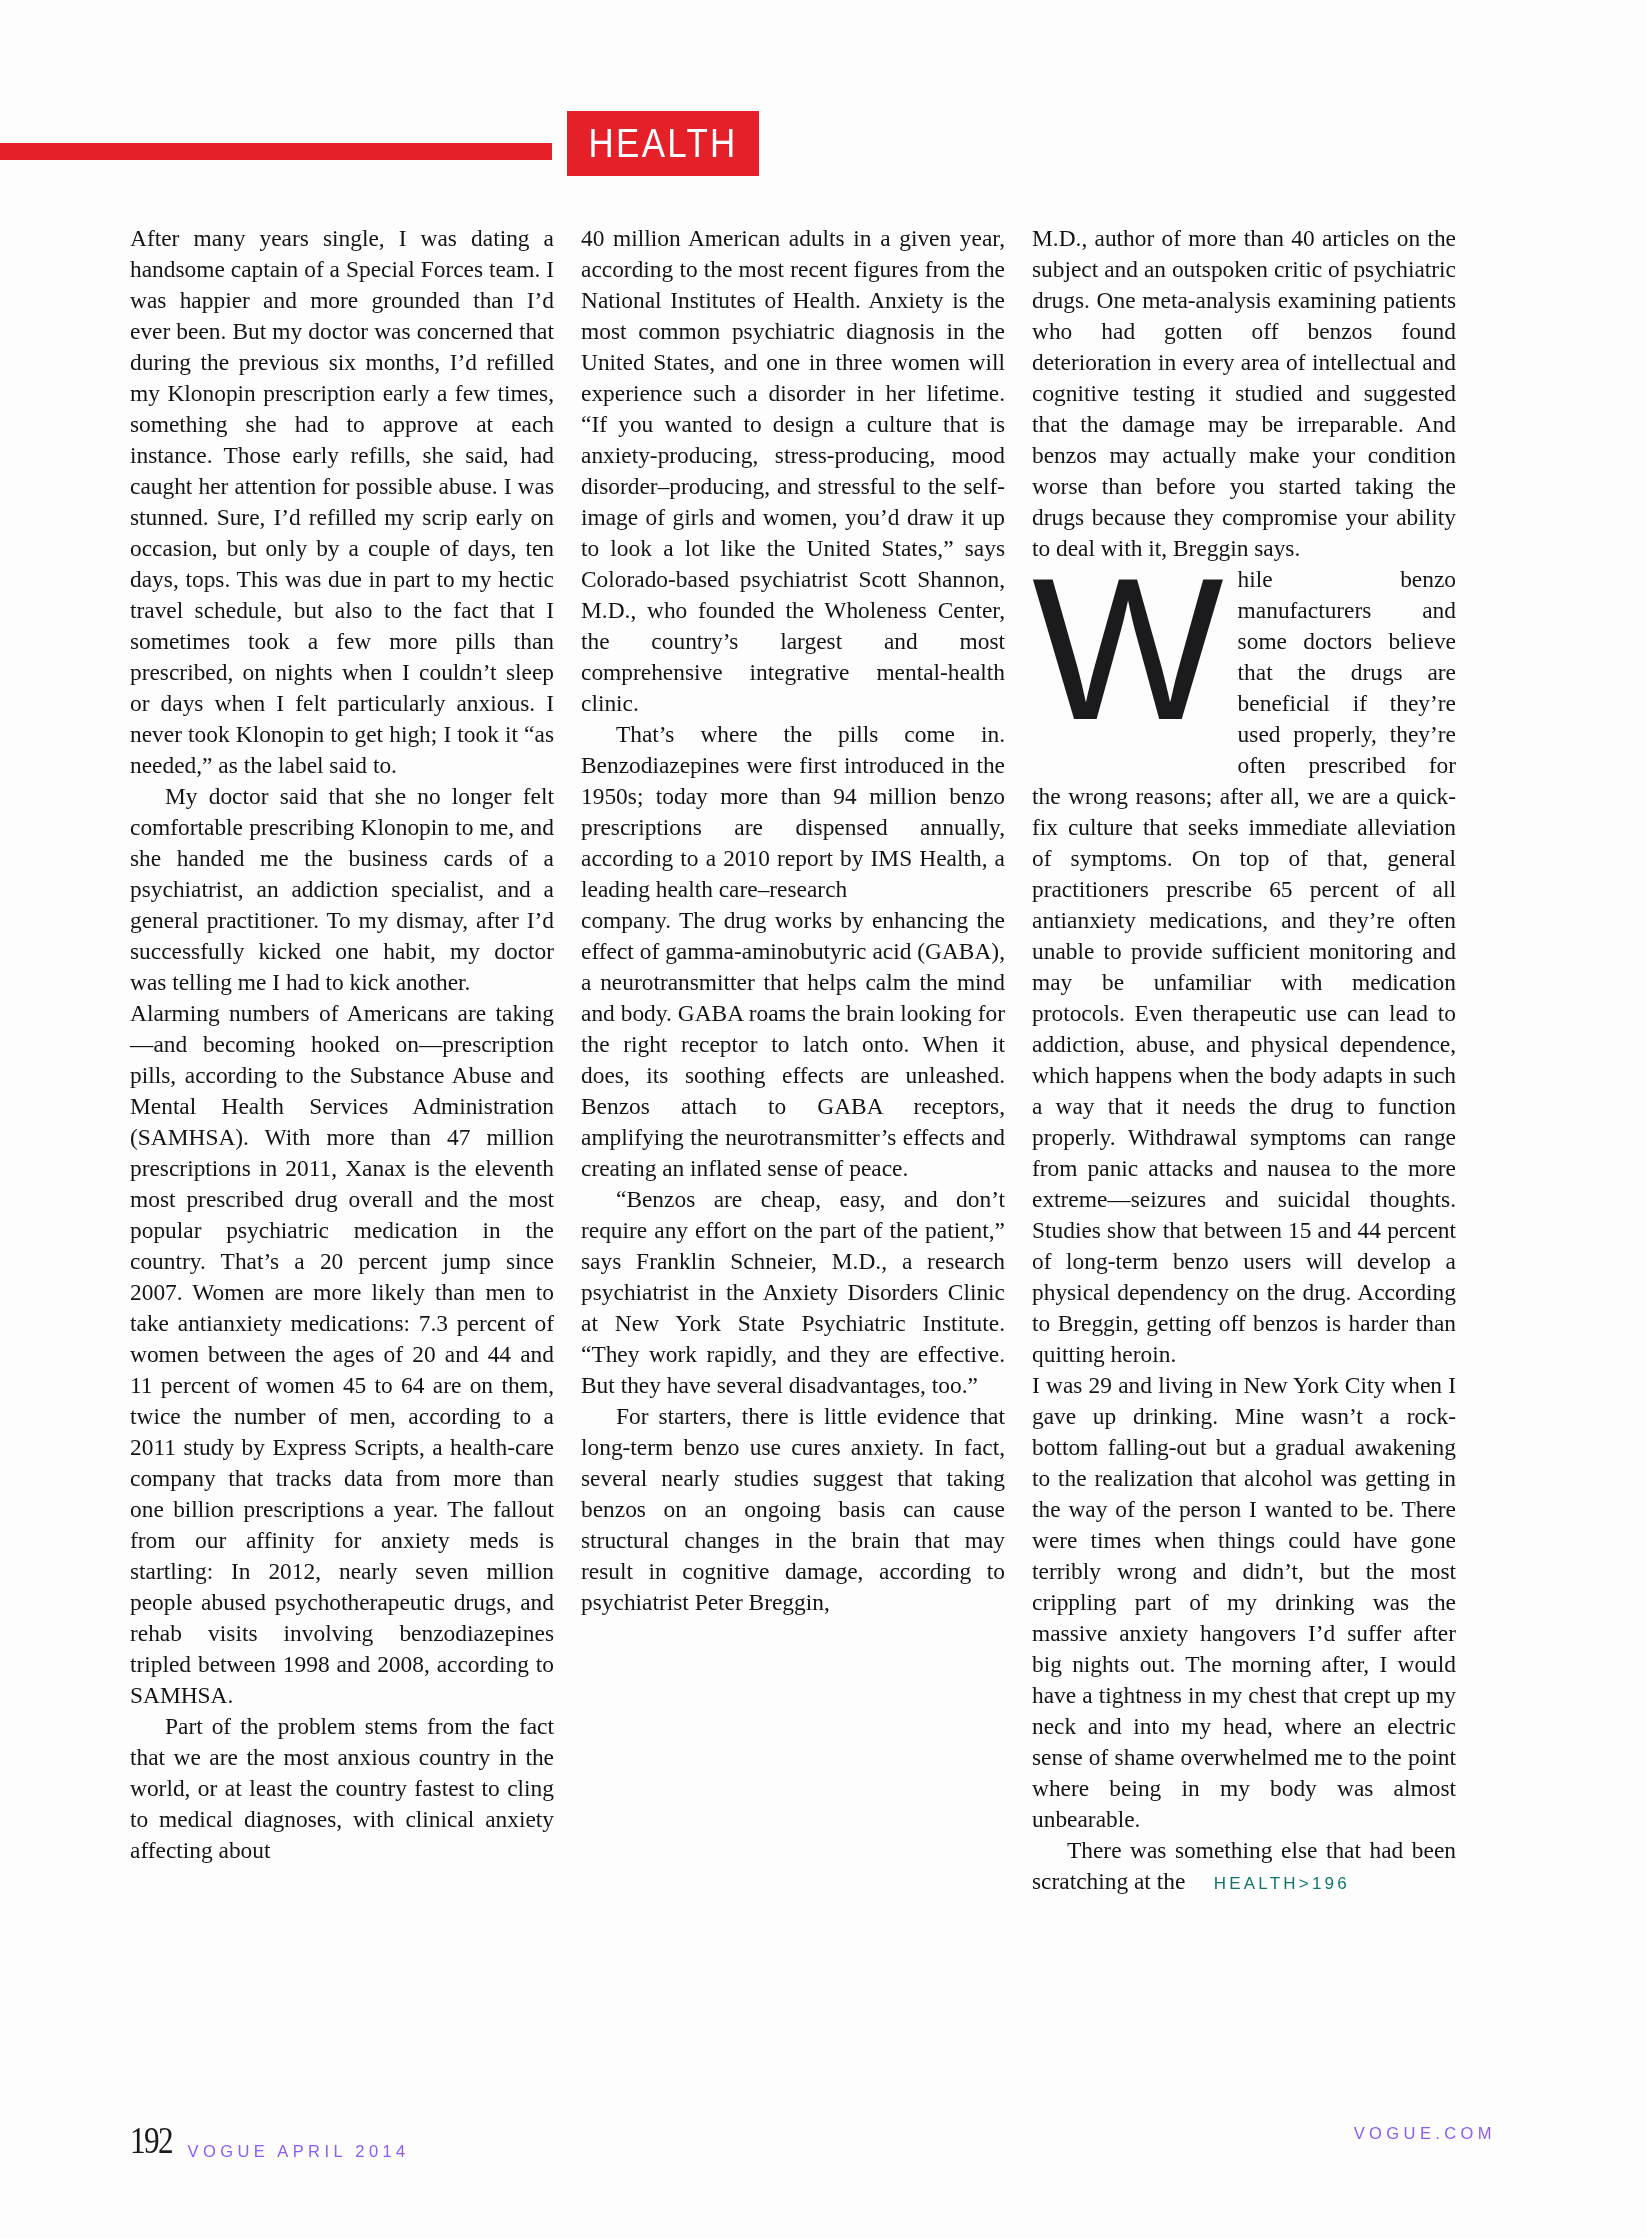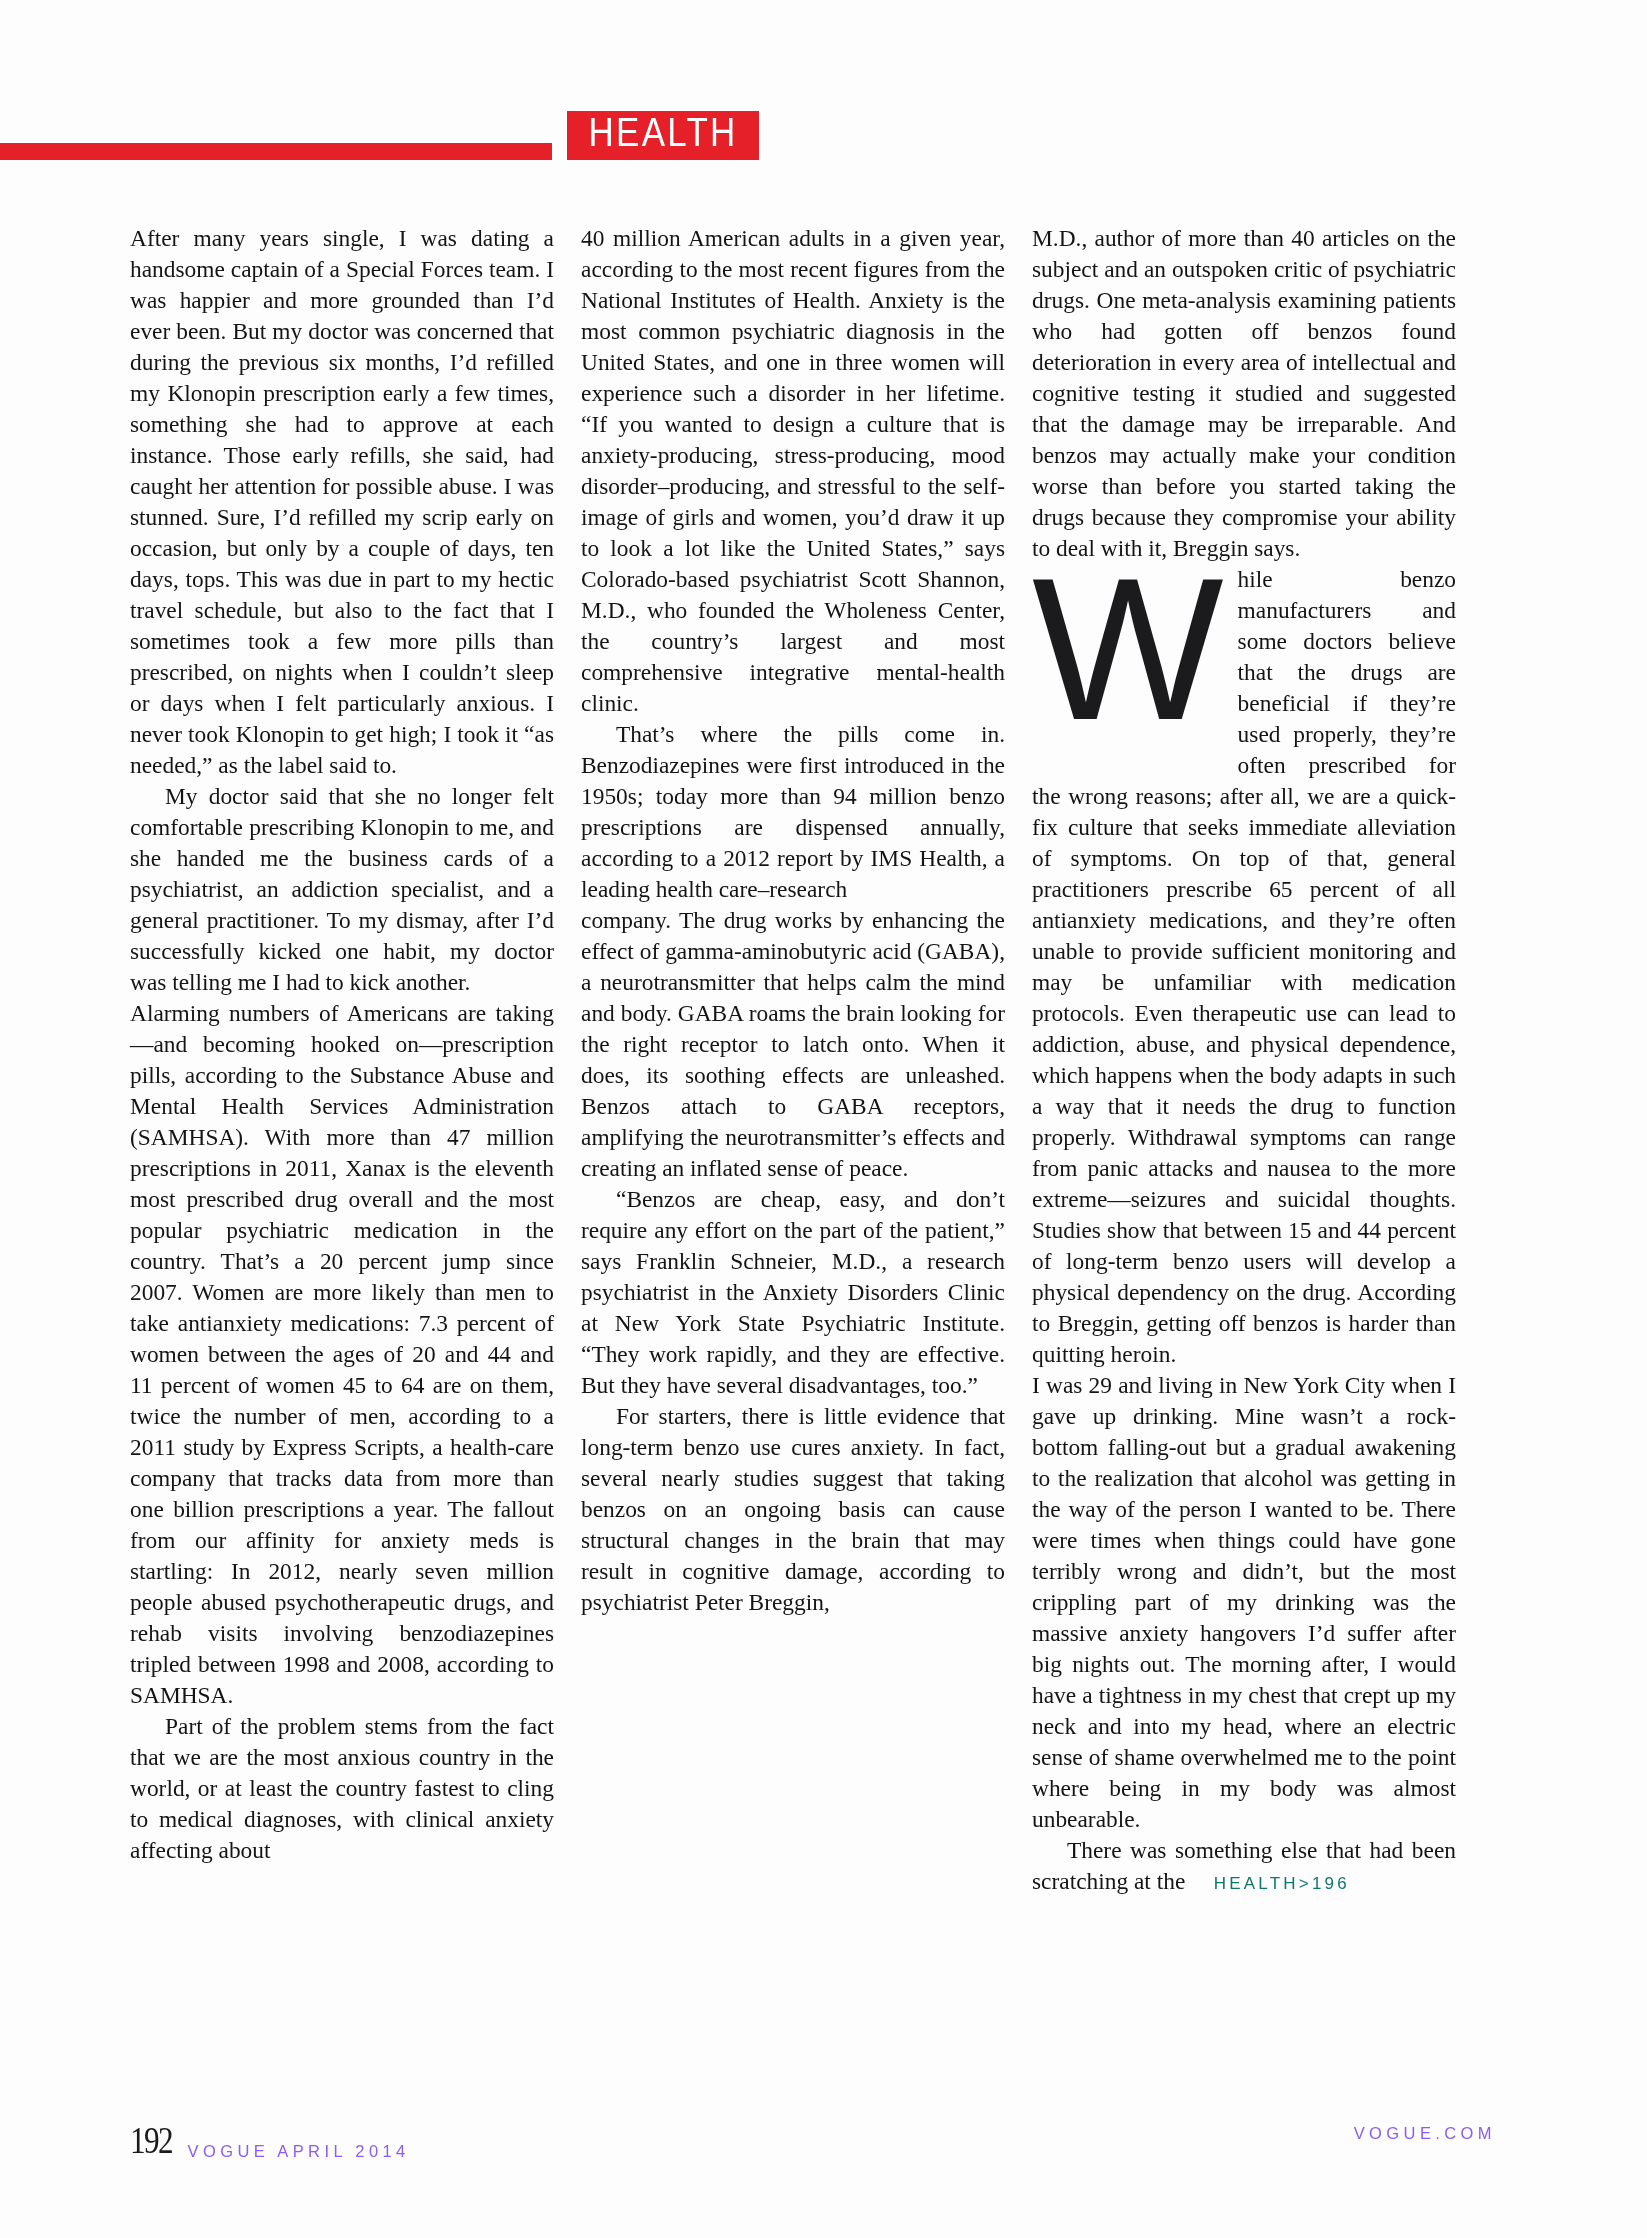--- a/index.html
+++ b/index.html
@@ -16,8 +16,8 @@
   .beauty .squeeze { display:inline-block; transform:scaleX(0.82); transform-origin:left top; letter-spacing:-3.8px; }
   .header-rule { position:absolute; left:0; top:143px; width:552px; height:17px; }
   .health-tag {
-    position:absolute; left:567px; top:111px; width:192px; height:49px;
-    display:flex; justify-content:center;
+    position:absolute; left:567px; top:111px; width:192px; height:65px;
+    display:flex; align-items:center; justify-content:center;
   }
   .health-tag span {
     font-family:"Liberation Sans", sans-serif; color:#ffffff; font-size:38px;

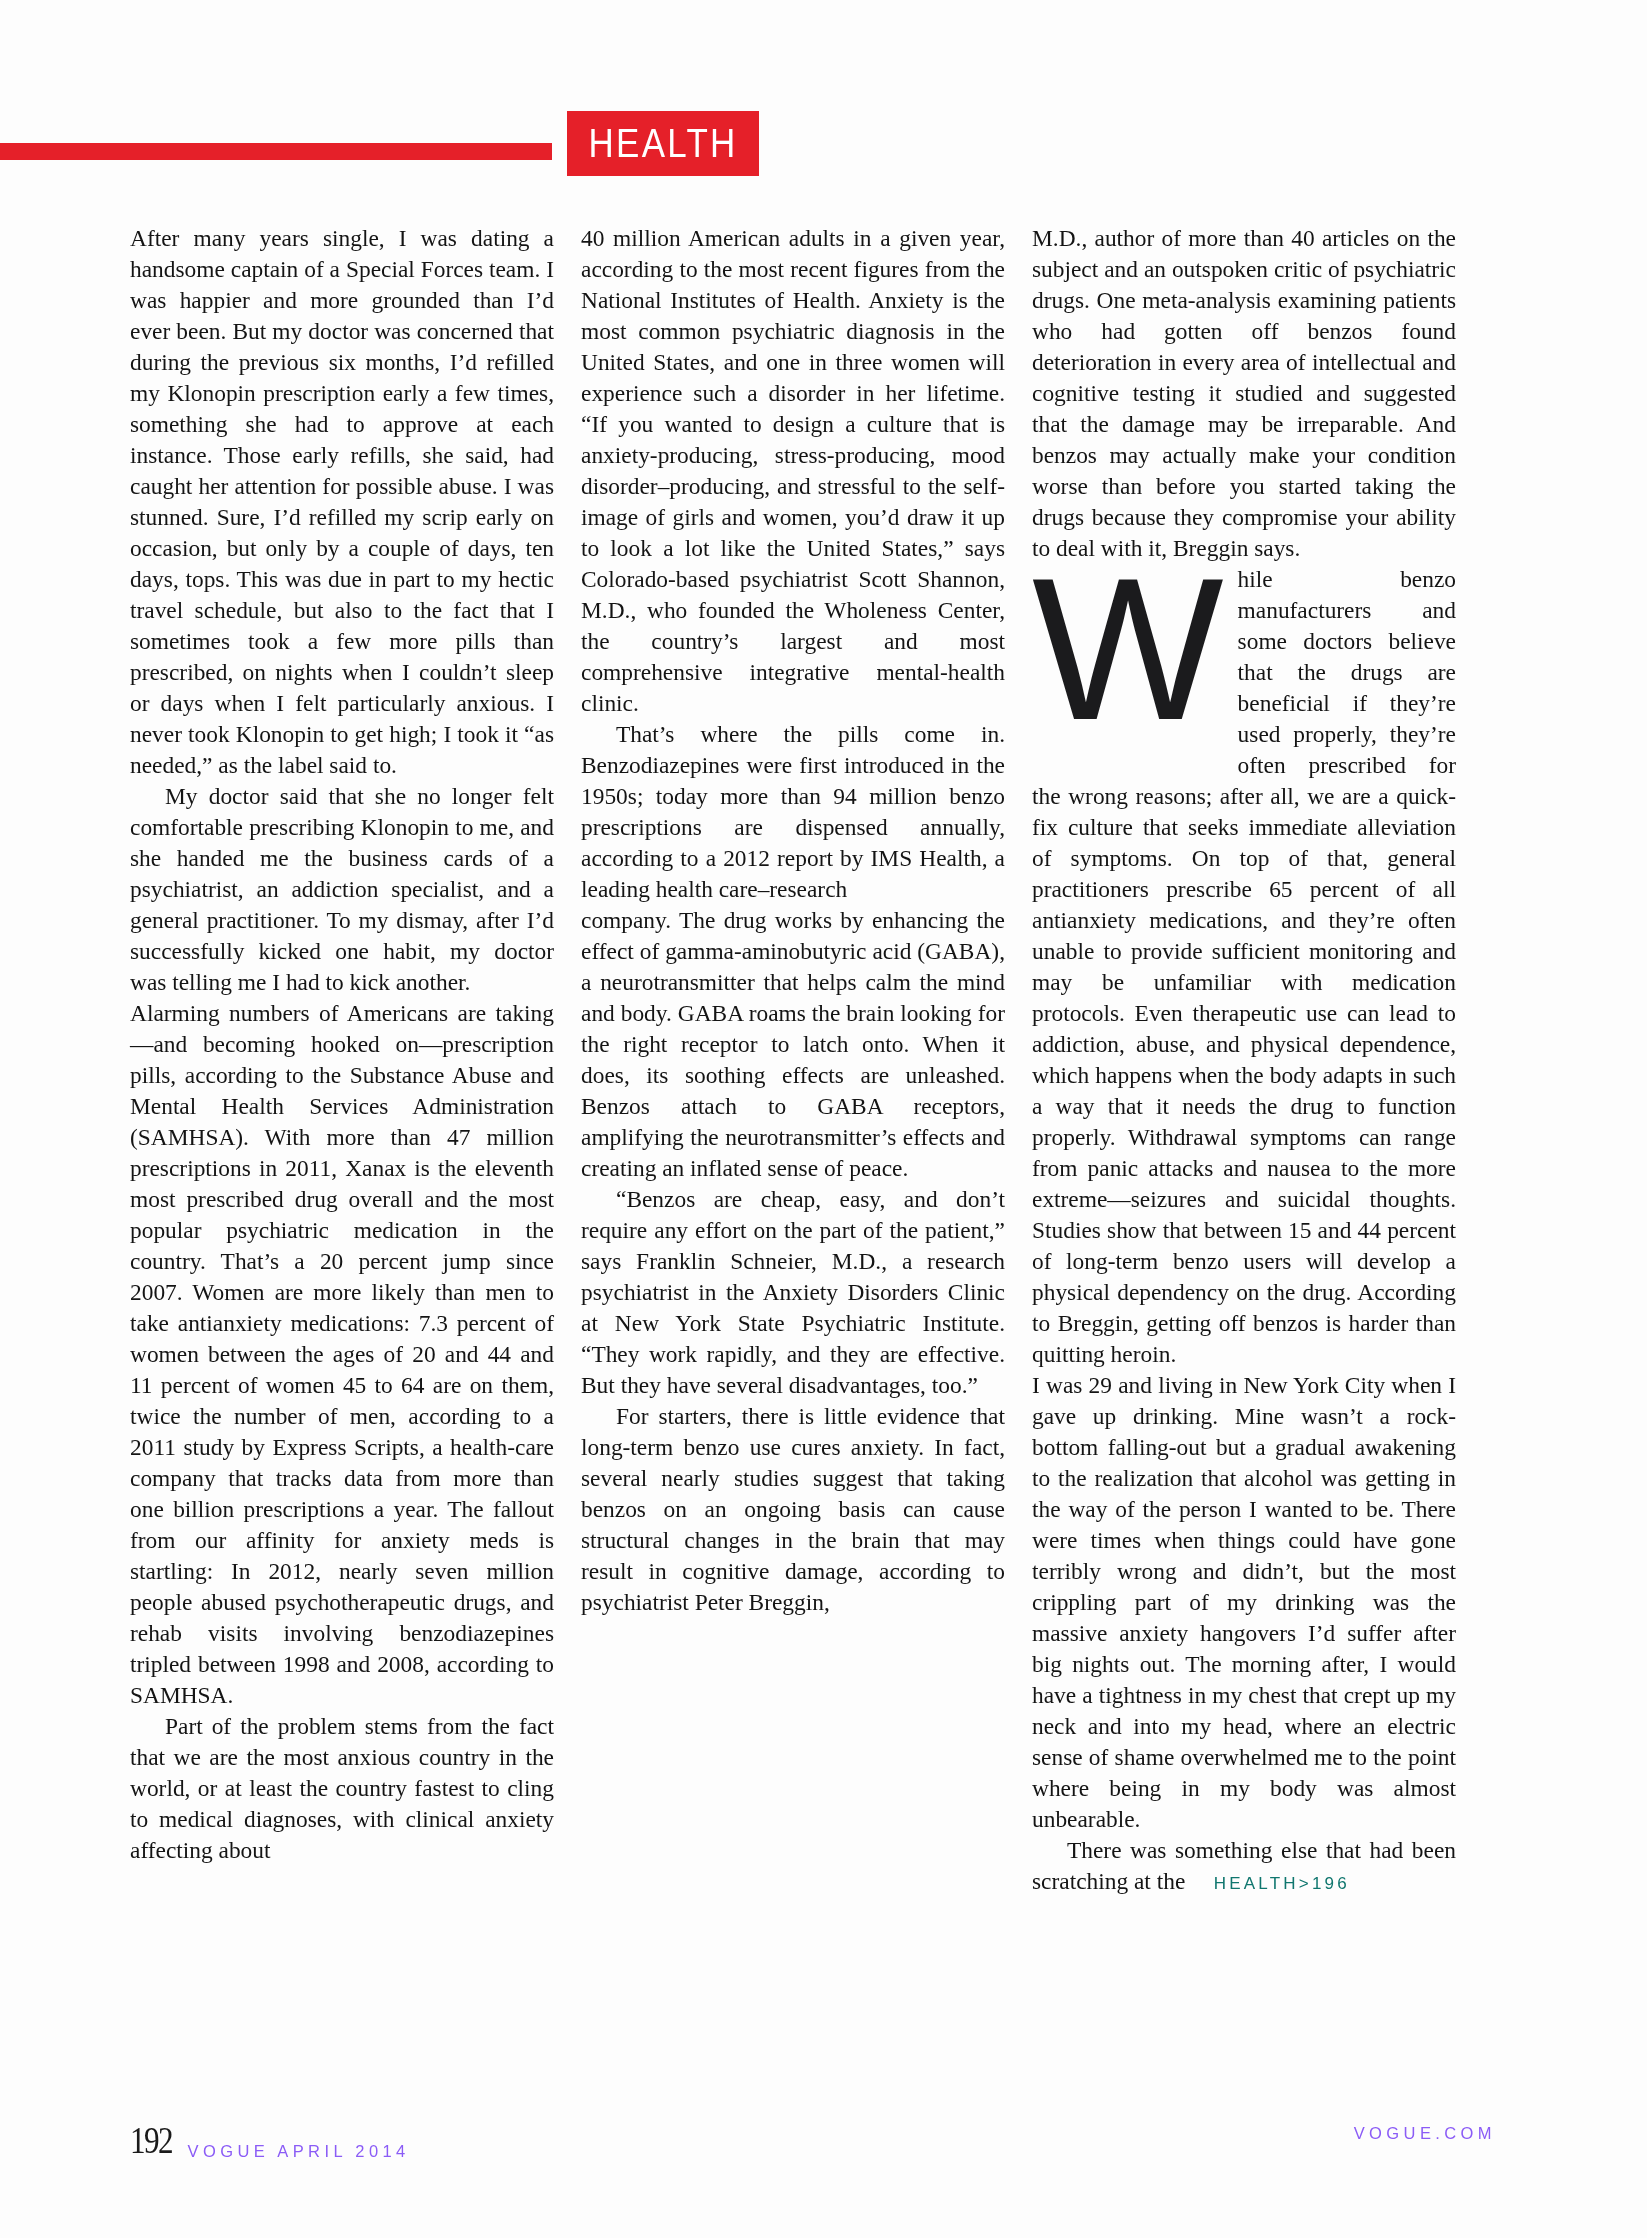--- a/index.html
+++ b/index.html
@@ -99,7 +99,7 @@
 
     <div class="col">
       <p>40 million American adults in a given year, according to the most recent figures from the National Institutes of Health. Anxiety is the most common psychiatric diagnosis in the United States, and one in three women will experience such a disorder in her lifetime. “If you wanted to design a culture that is anxiety-producing, stress-producing, mood disorder–producing, and stressful to the self-image of girls and women, you’d draw it up to look a lot like the United States,” says Colorado-based psychiatrist Scott Shannon, M.D., who founded the Wholeness Center, the country’s largest and most comprehensive integrative mental-health clinic.</p>
-      <p class="indent">That’s where the pills come in. Benzodiazepines were first introduced in the 1950s; today more than 94 million benzo prescriptions are dispensed annually, according to a 2012 report by IMS Health, a leading health care–research</p>
+      <p class="indent">That’s where the pills come in. Benzodiazepines were first introduced in the 1950s; today more than 94 million benzo prescriptions are dispensed annually, according to a 2010 report by IMS Health, a leading health care–research</p>
       <p class="after-quote">company. The drug works by enhancing the effect of gamma-aminobutyric acid (GABA), a neurotransmitter that helps calm the mind and body. GABA roams the brain looking for the right receptor to latch onto. When it does, its soothing effects are unleashed. Benzos attach to GABA receptors, amplifying the neurotransmitter’s effects and creating an inflated sense of peace.</p>
       <p class="indent">“Benzos are cheap, easy, and don’t require any effort on the part of the patient,” says Franklin Schneier, M.D., a research psychiatrist in the Anxiety Disorders Clinic at New York State Psychiatric Institute. “They work rapidly, and they are effective. But they have several disadvantages, too.”</p>
       <p class="indent">For starters, there is little evidence that long-term benzo use cures anxiety. In fact, several nearly studies suggest that taking benzos on an ongoing basis can cause structural changes in the brain that may result in cognitive damage, according to psychiatrist Peter Breggin,</p>

